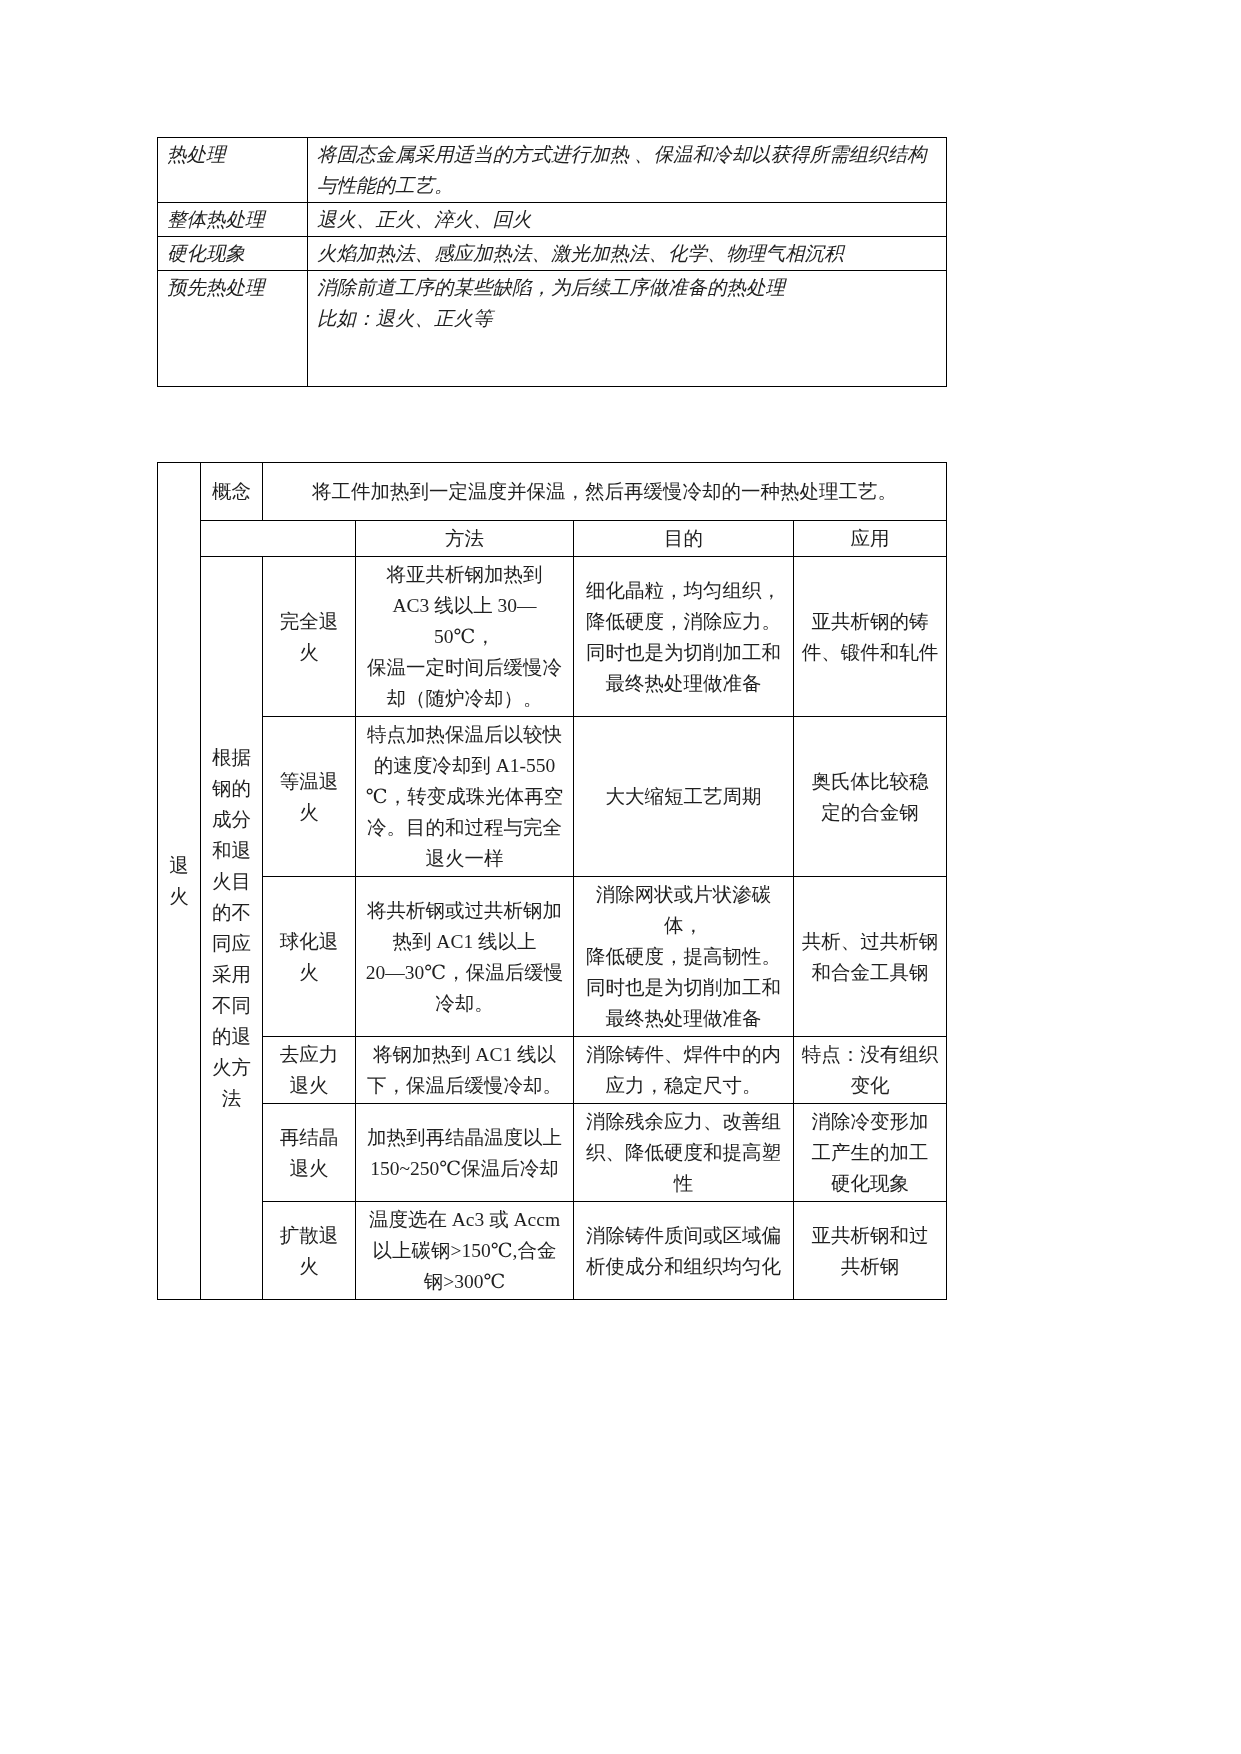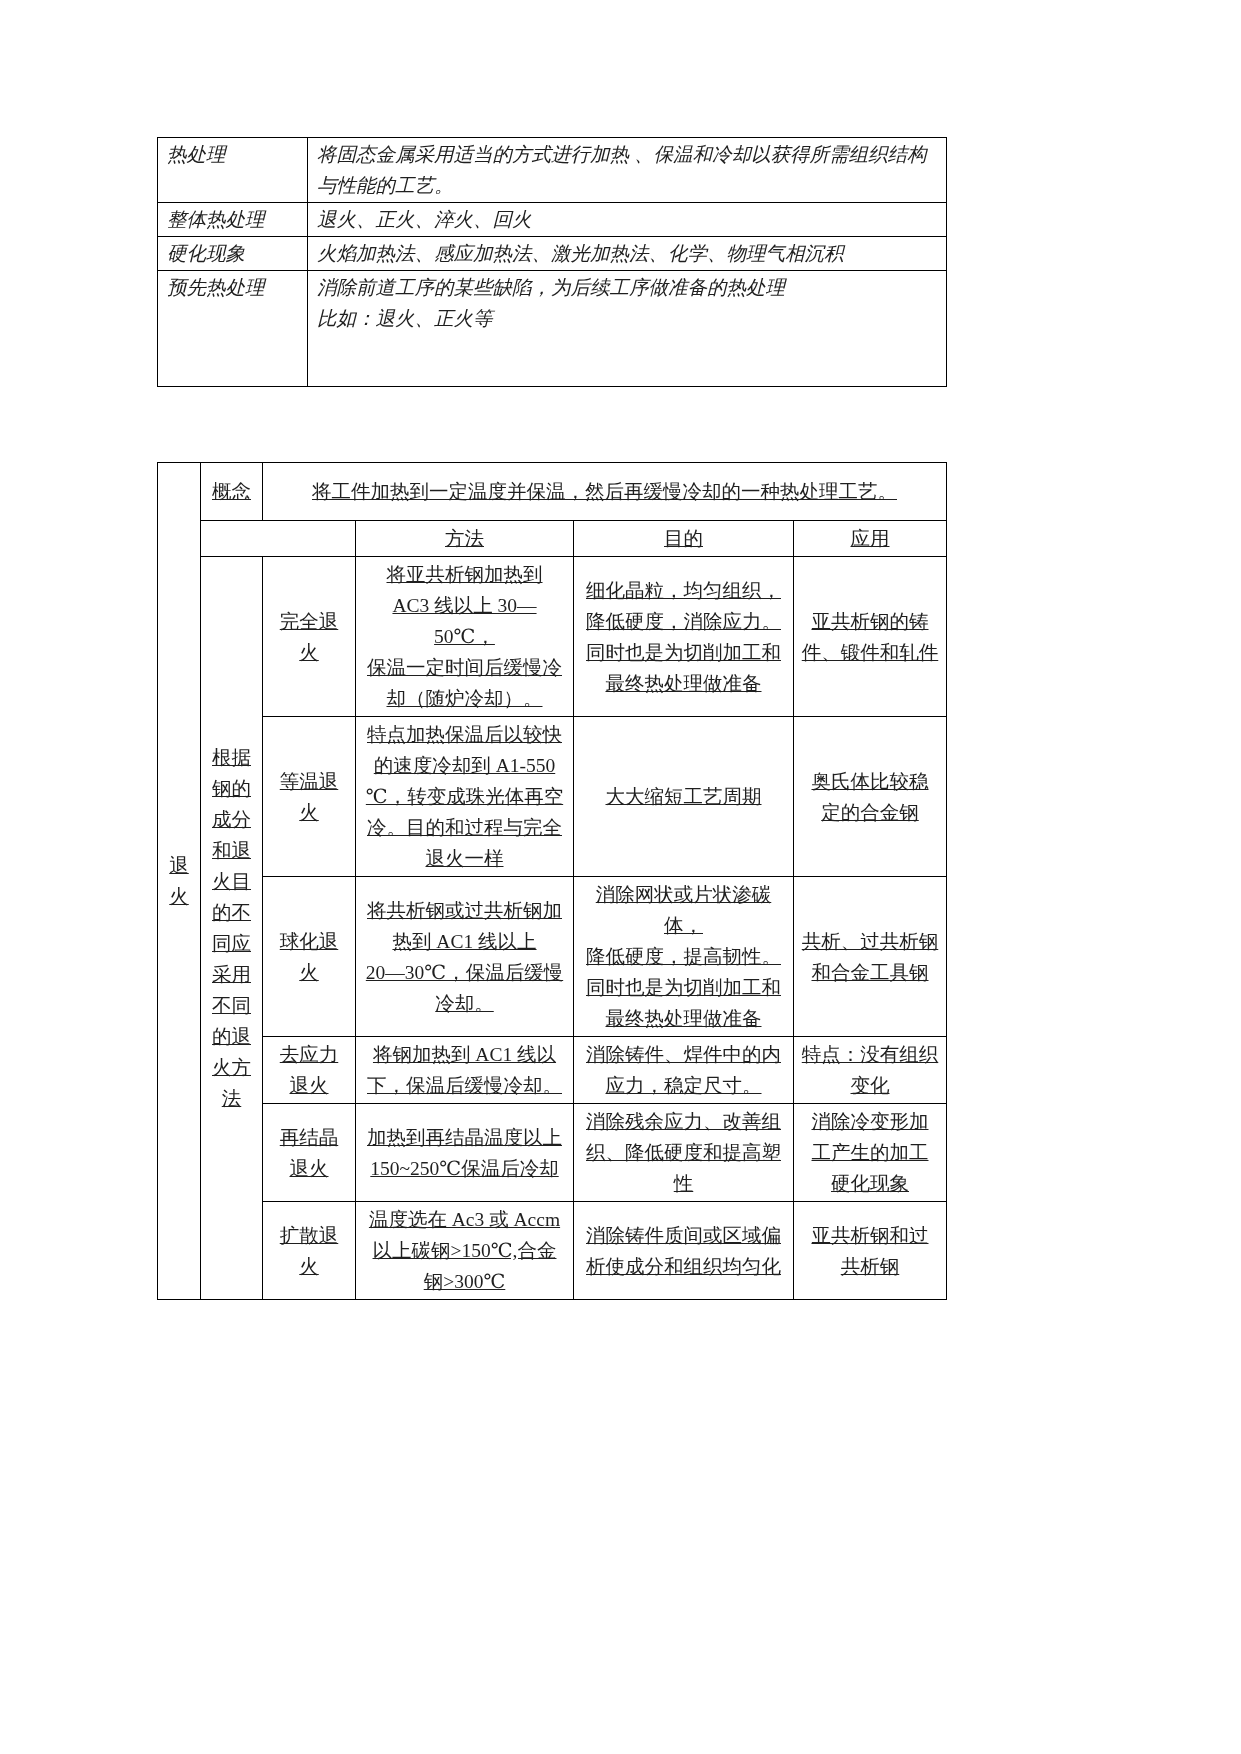--- a/index.html
+++ b/index.html
@@ -45,7 +45,6 @@
     vertical-align: middle;
     text-align: center;
     padding: 2px 7px;
-    text-decoration: underline;
   }
   .v-side {
     padding: 2px 2px !important;

